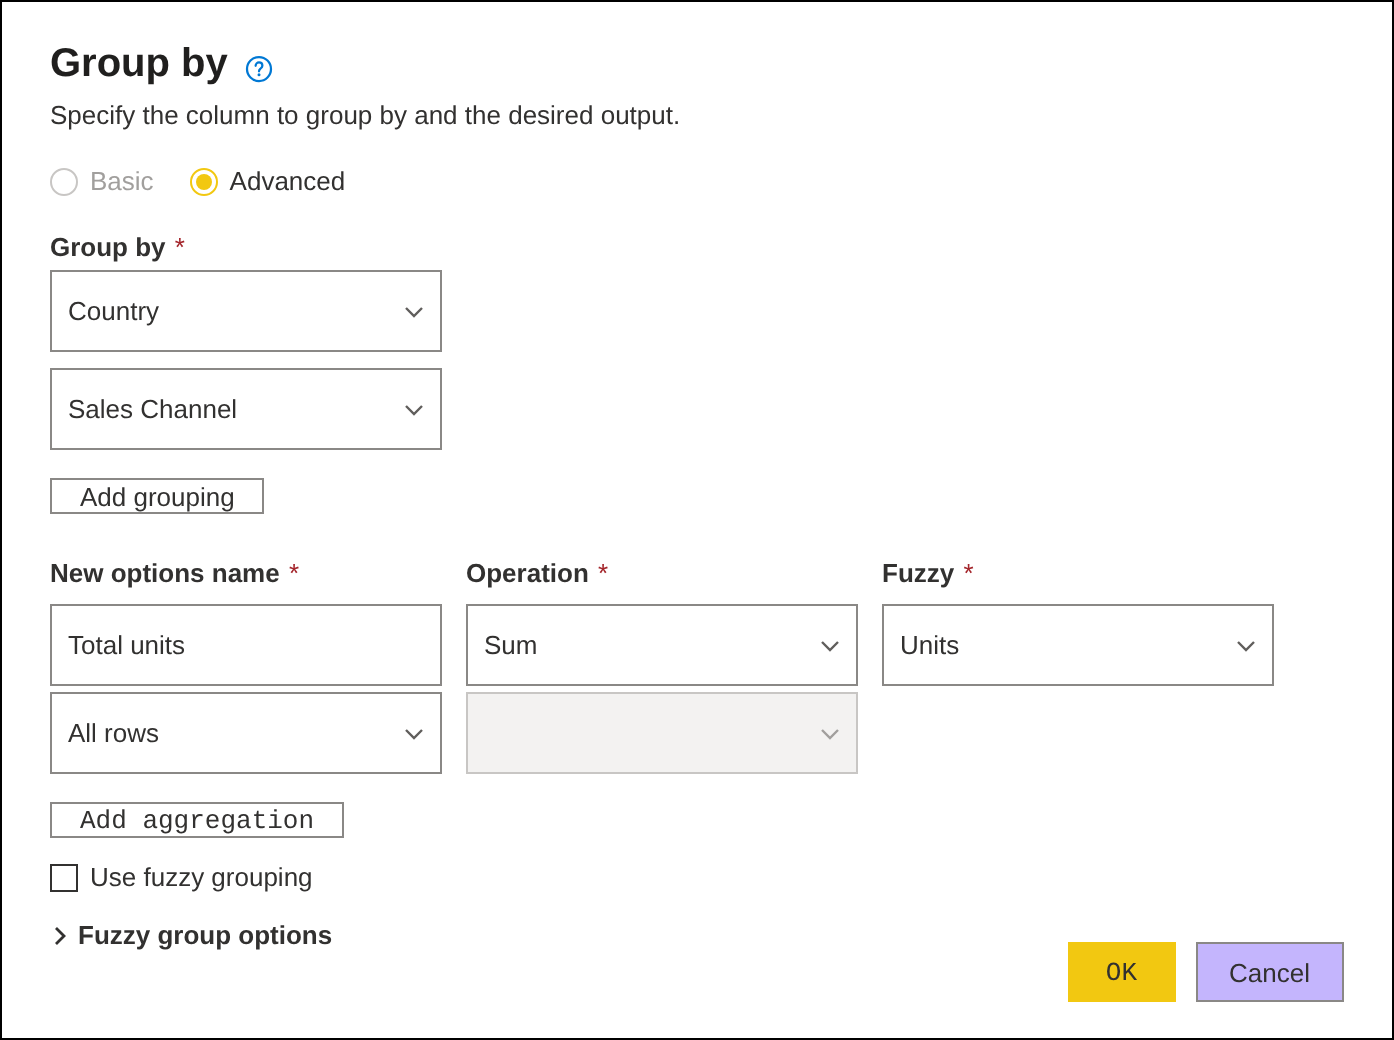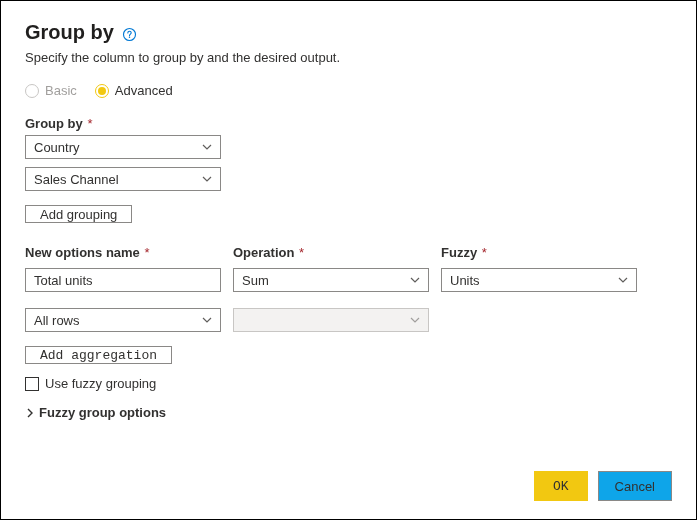--- a/index.html
+++ b/index.html
@@ -76,7 +76,7 @@
   .req { color: #a4262c; font-weight: 400; margin-left: 1px; }
 
   .dropdown, .textinput {
-    height: 24px;
+    height: 41px;
     border: 1px solid #8a8886;
     background: #fff;
     font-size: 13px;

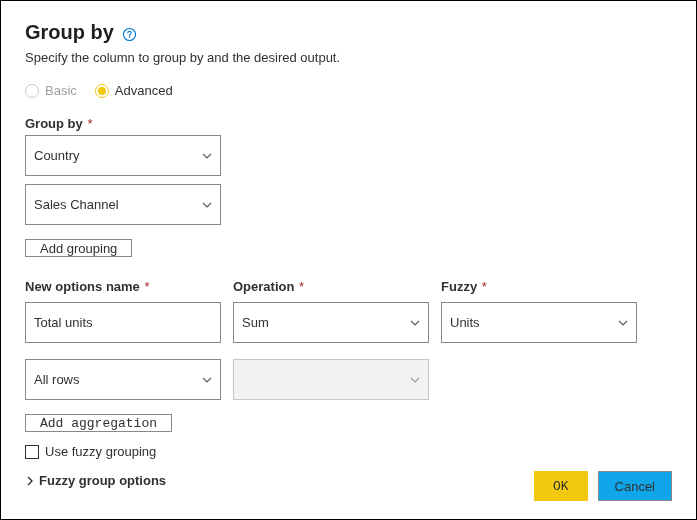--- a/index.html
+++ b/index.html
@@ -119,7 +119,7 @@
     column-gap: 12px;
   }
   .agg-header + .agg-stack { margin-top: 4px; }
-  .agg-stack { display: flex; flex-direction: column; gap: 16px; }
+  .agg-stack { display: flex; flex-direction: column; gap: 3px; }
 
   .check-row {
     display: flex; align-items: center; gap: 6px;

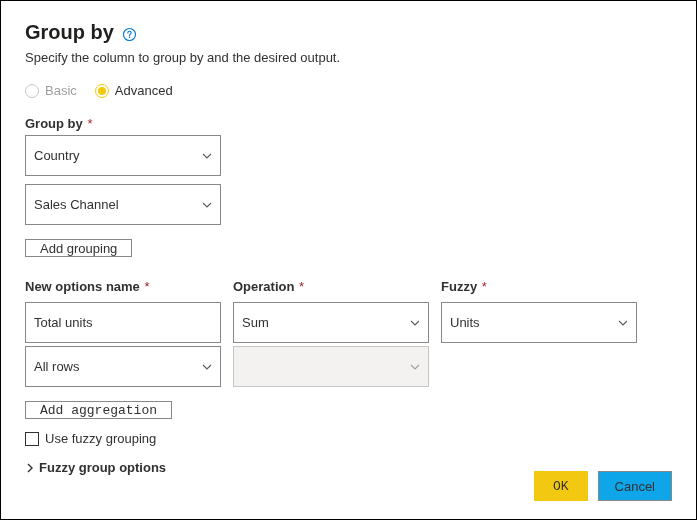--- a/index.html
+++ b/index.html
@@ -163,7 +163,7 @@
   .btn-cancel {
     height: 30px;
     padding: 0 16px;
-    background: #0ea5e9;
+    background: #c4b5fd;
     border: 1px solid #8a8886;
     color: #323130;
     font-size: 13px;

